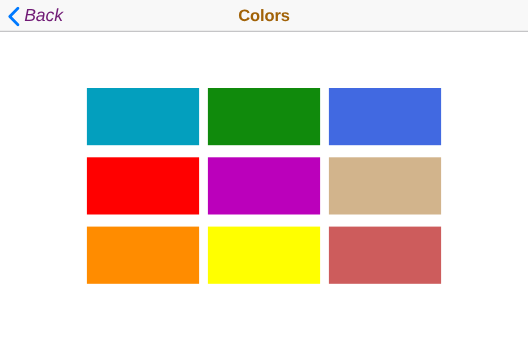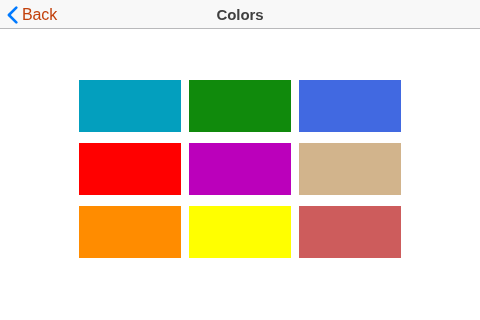--- a/index.html
+++ b/index.html
@@ -55,11 +55,12 @@
   }
 
   .nav-back-label {
-    color: #c2410c;
+    color: #701a75;
     font-size: 16px;
     line-height: 18px;
     letter-spacing: -0.1px;
     white-space: nowrap;
+    font-style: italic;
   }
 
   .nav-title {

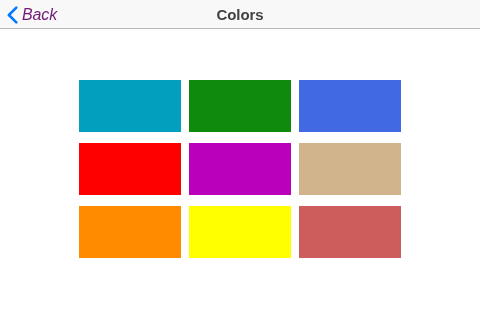--- a/index.html
+++ b/index.html
@@ -73,7 +73,7 @@
     text-align: center;
     font-size: 15px;
     font-weight: bold;
-    color: #404040;
+    color: #a16207;
     letter-spacing: -0.1px;
     pointer-events: none;
   }

